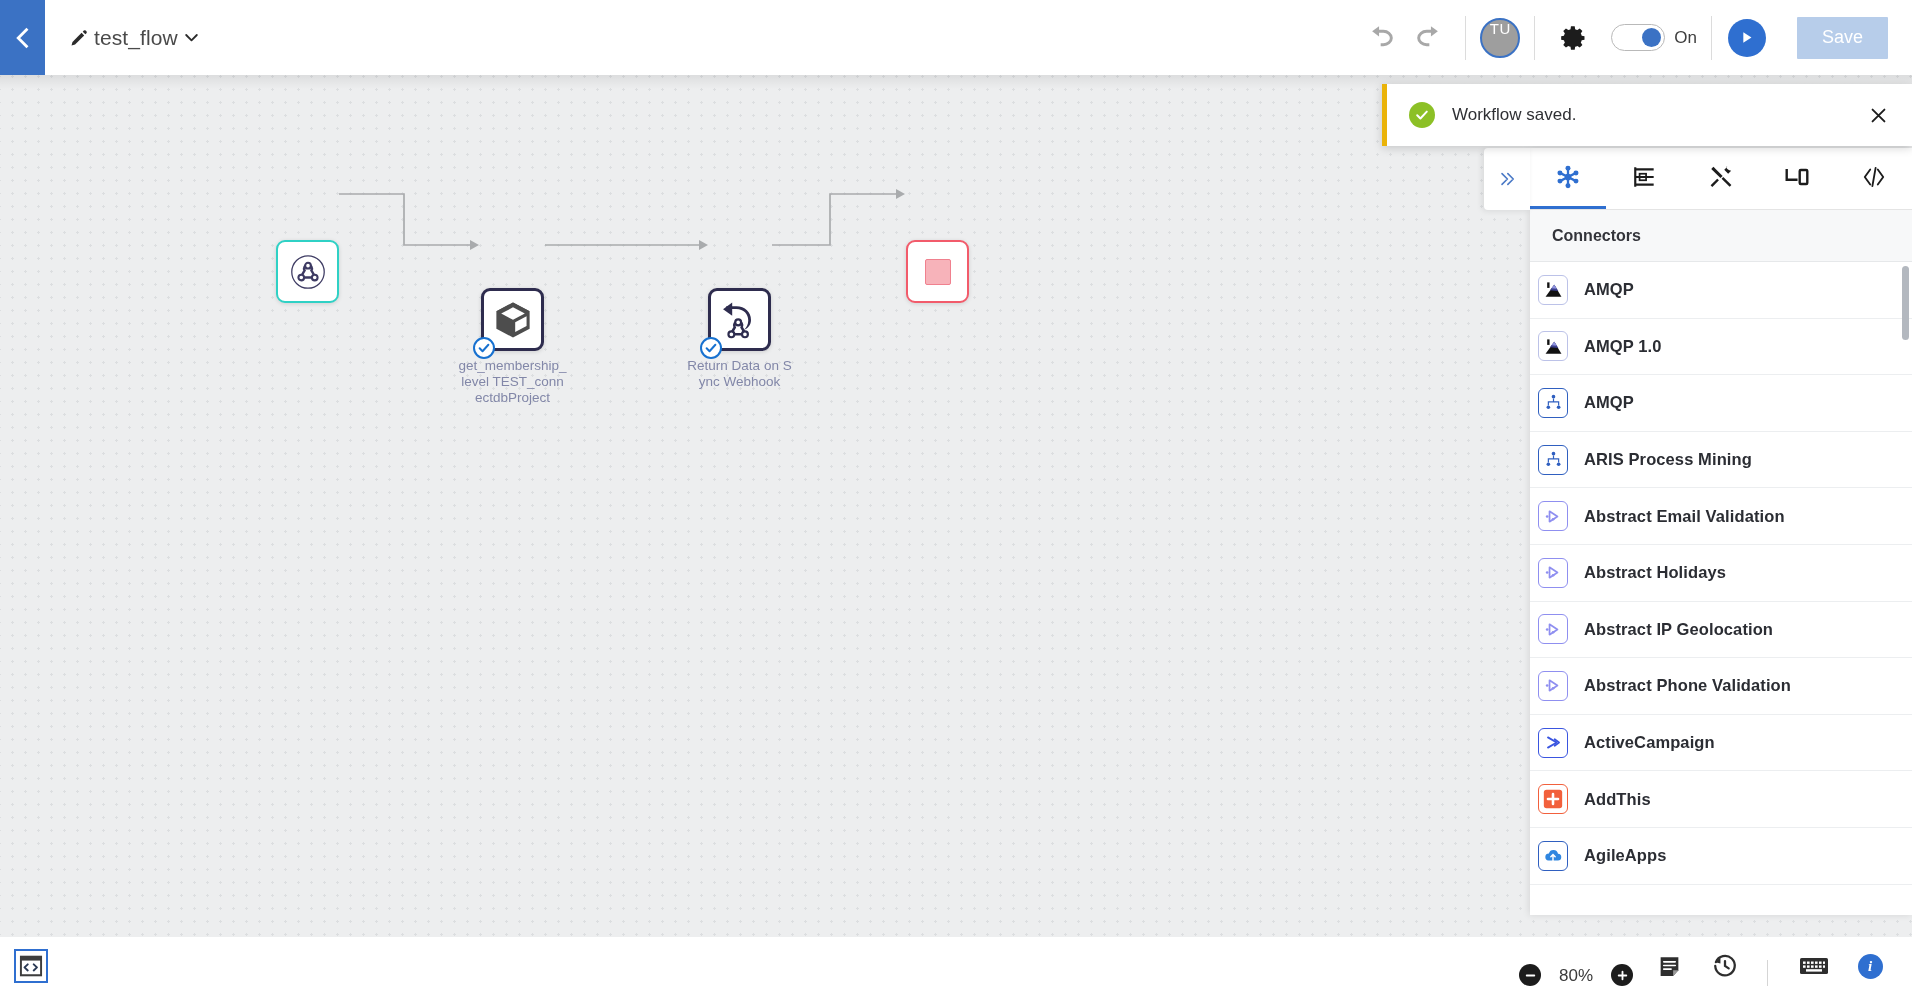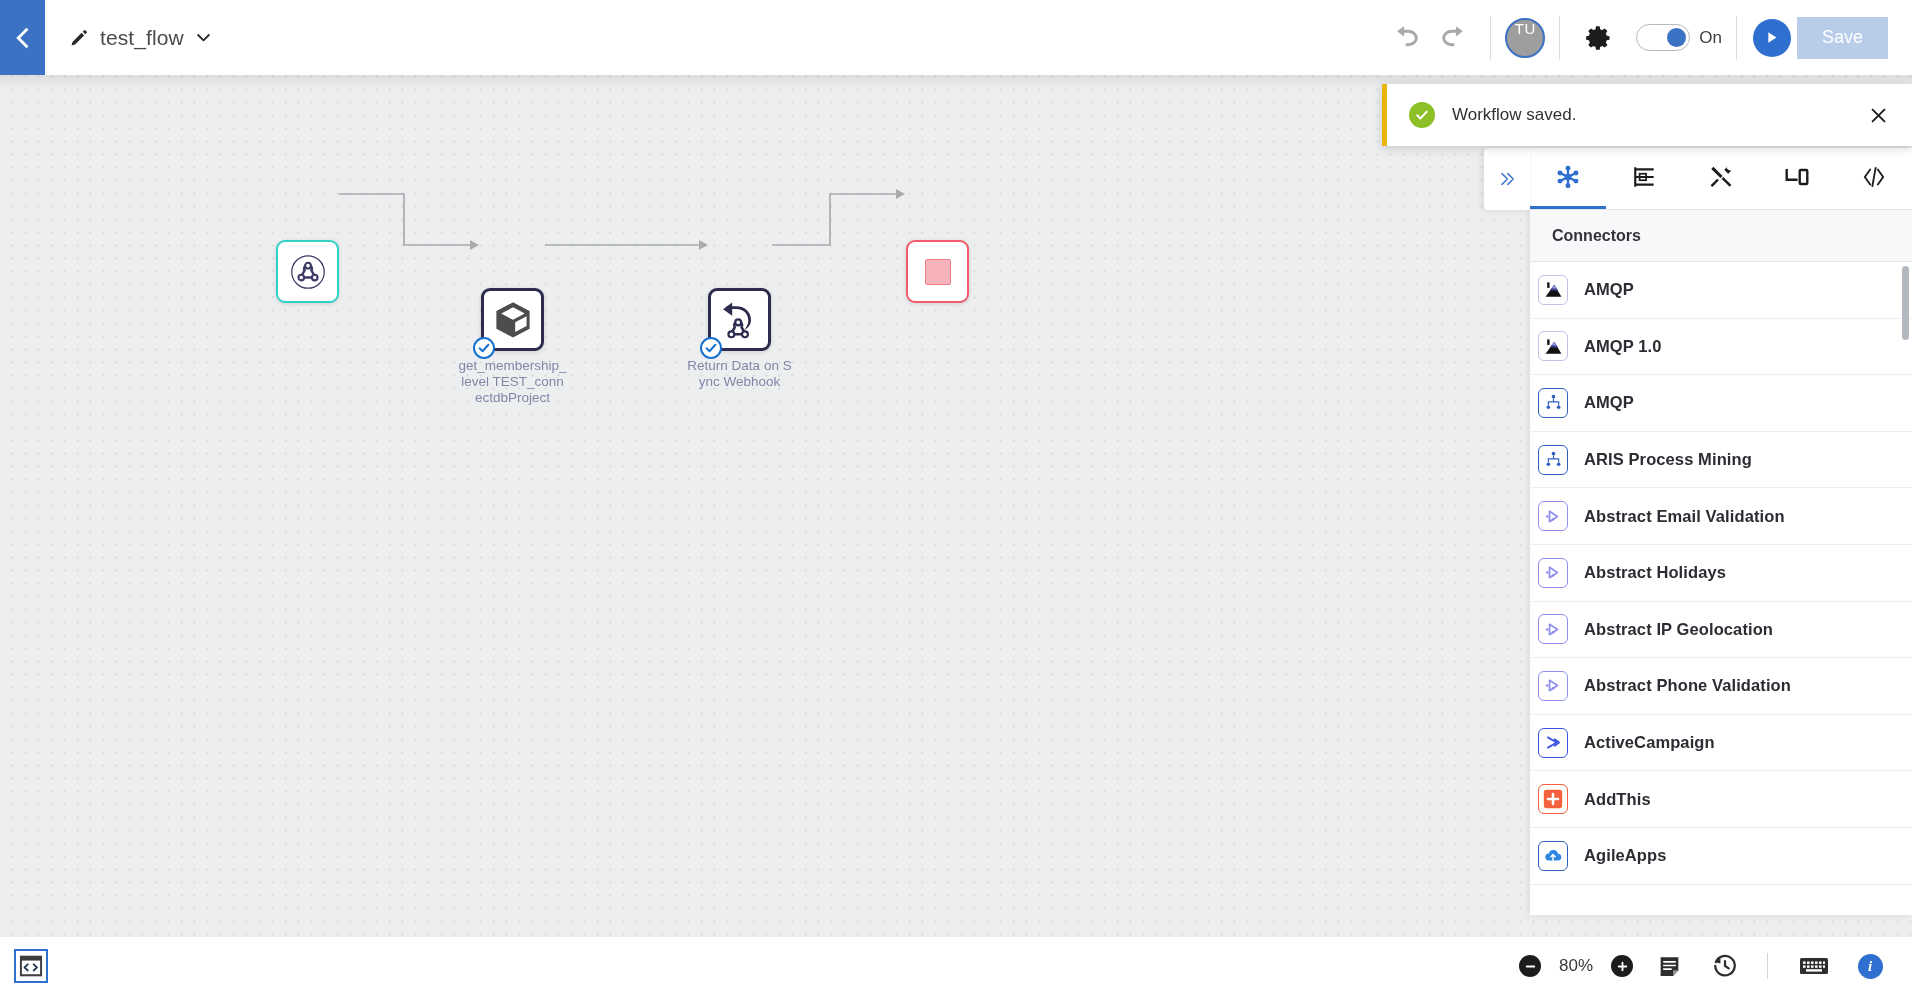--- a/index.html
+++ b/index.html
@@ -24,7 +24,7 @@
   }
   .back-btn svg { display: block; }
   .flow-title-wrap {
-    display: flex; align-items: center; gap: 11px; margin-left: 24px;
+    display: flex; align-items: center; gap: 5px; margin-left: 24px;
     cursor: pointer;
   }
   .pencil-icon { width: 20px; height: 20px; display:block; }

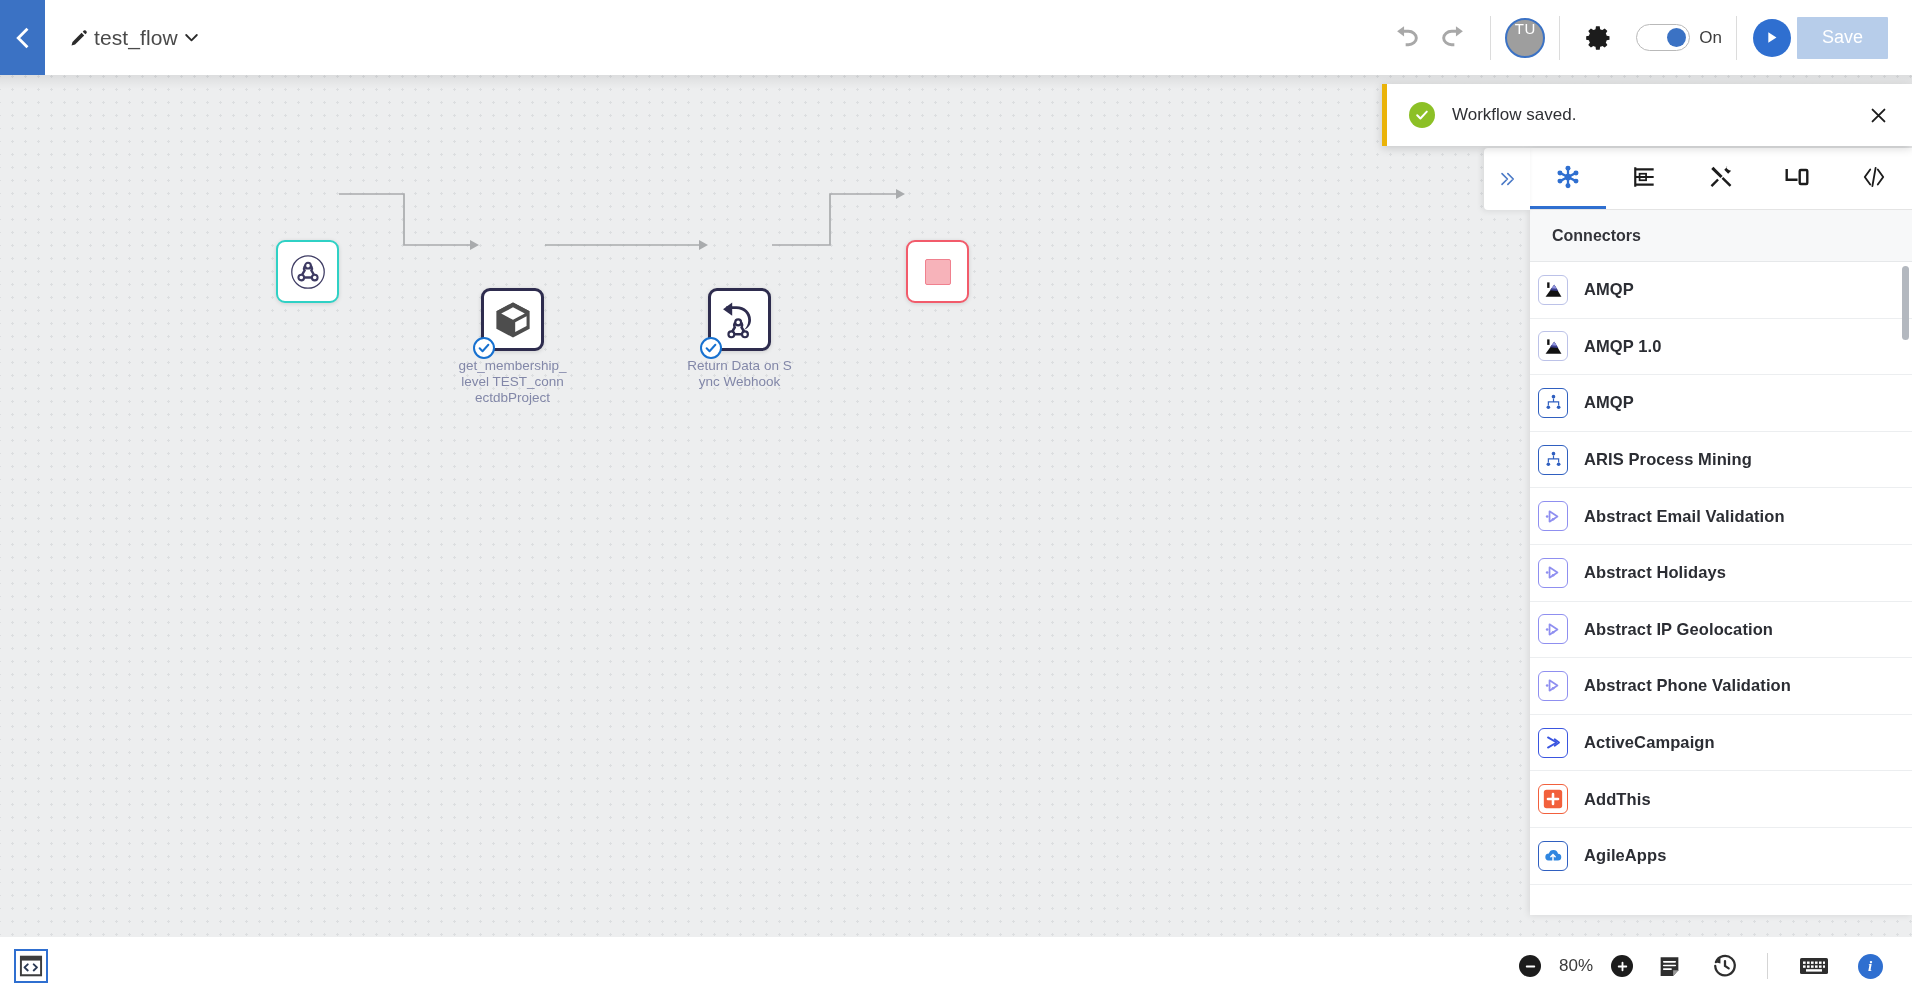--- a/index.html
+++ b/index.html
@@ -65,7 +65,7 @@
     cursor: pointer; margin-left: 2px;
   }
   .save-btn {
-    margin-left: 6px; height: 42px; padding: 0 25px;
+    margin-left: 31px; height: 42px; padding: 0 25px;
     background: #b7cdea; color: #ffffff; border: none;
     font-size: 18px; cursor: default; border-radius: 1px;
     font-family: "Liberation Sans", sans-serif;

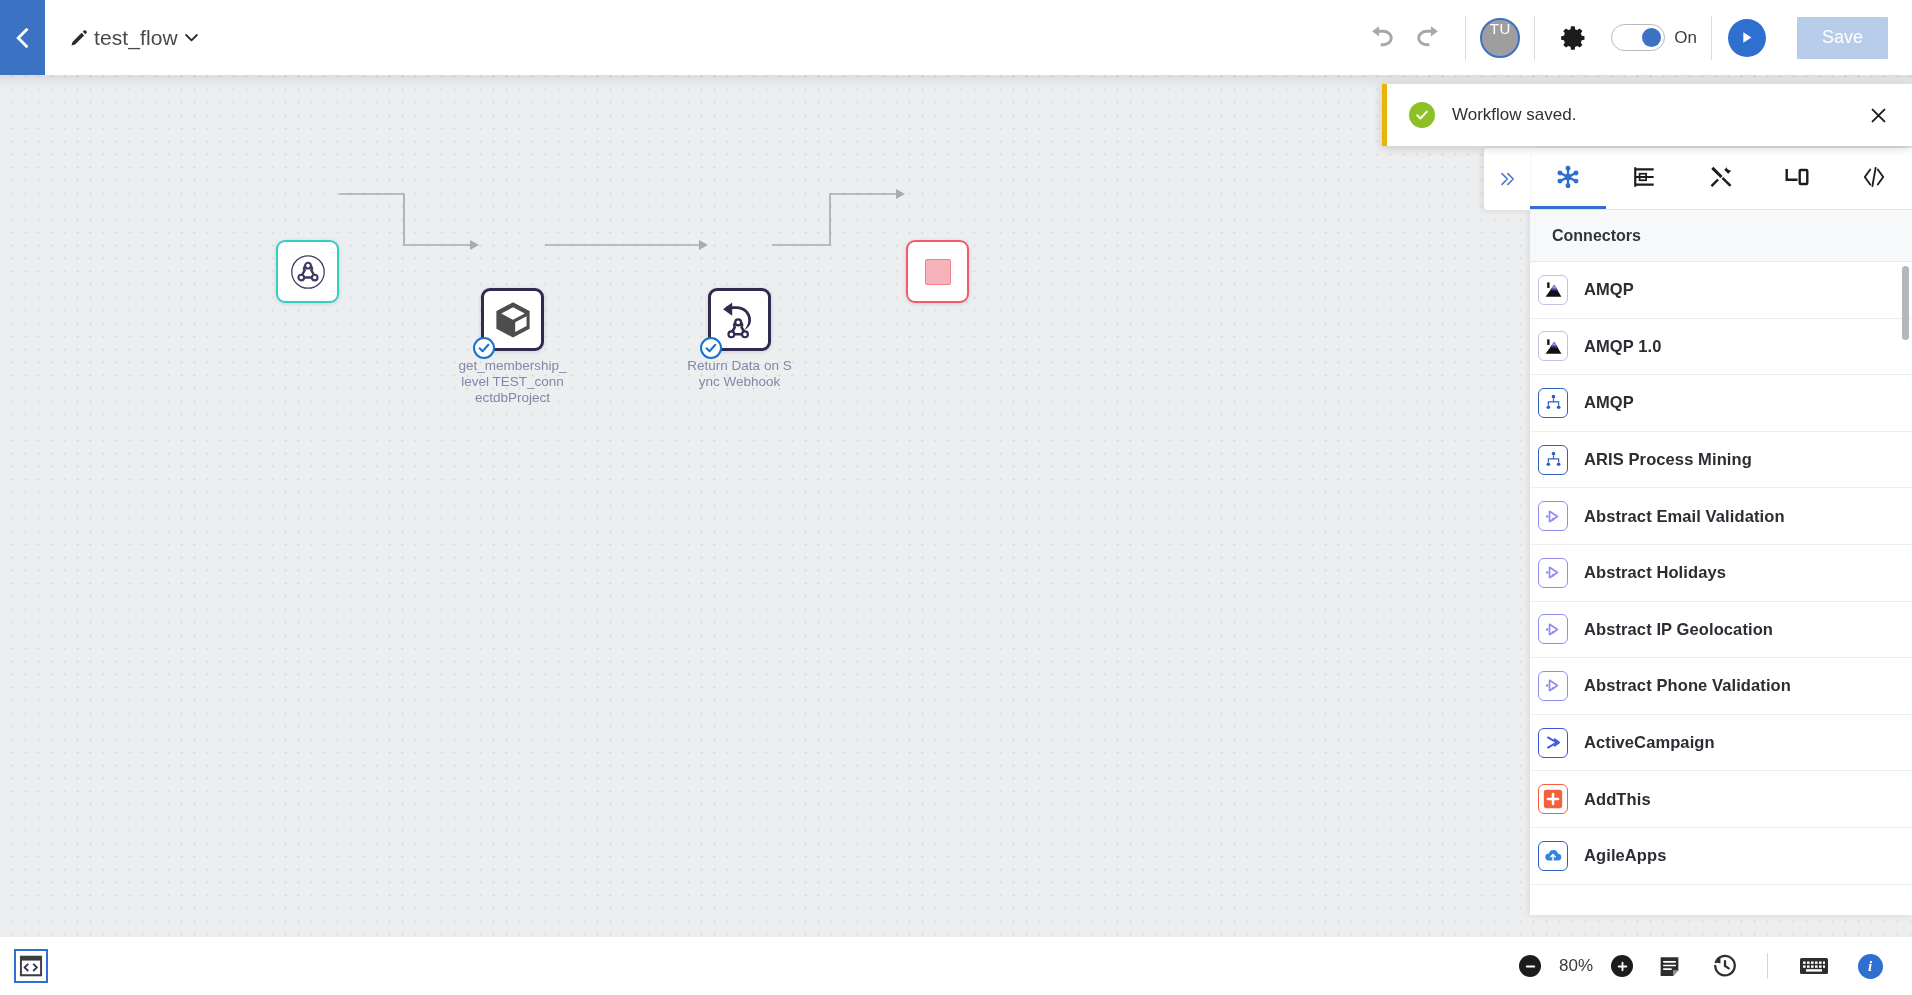--- a/index.html
+++ b/index.html
@@ -185,7 +185,7 @@
     display: flex; align-items: center; justify-content: center;
     cursor: pointer; outline: 2px solid #2f6fd0; outline-offset: 0px;
   }
-  .bottom-right { margin-left: auto; display: flex; align-items: center; padding-right: 22px; }
+  .bottom-right { margin-left: auto; display: flex; align-items: flex-end; padding-right: 22px; }
   .zoom-circle {
     width: 22px; height: 22px; border-radius: 50%; background: #1c1c1c;
     display: flex; align-items: center; justify-content: center; cursor: pointer;

